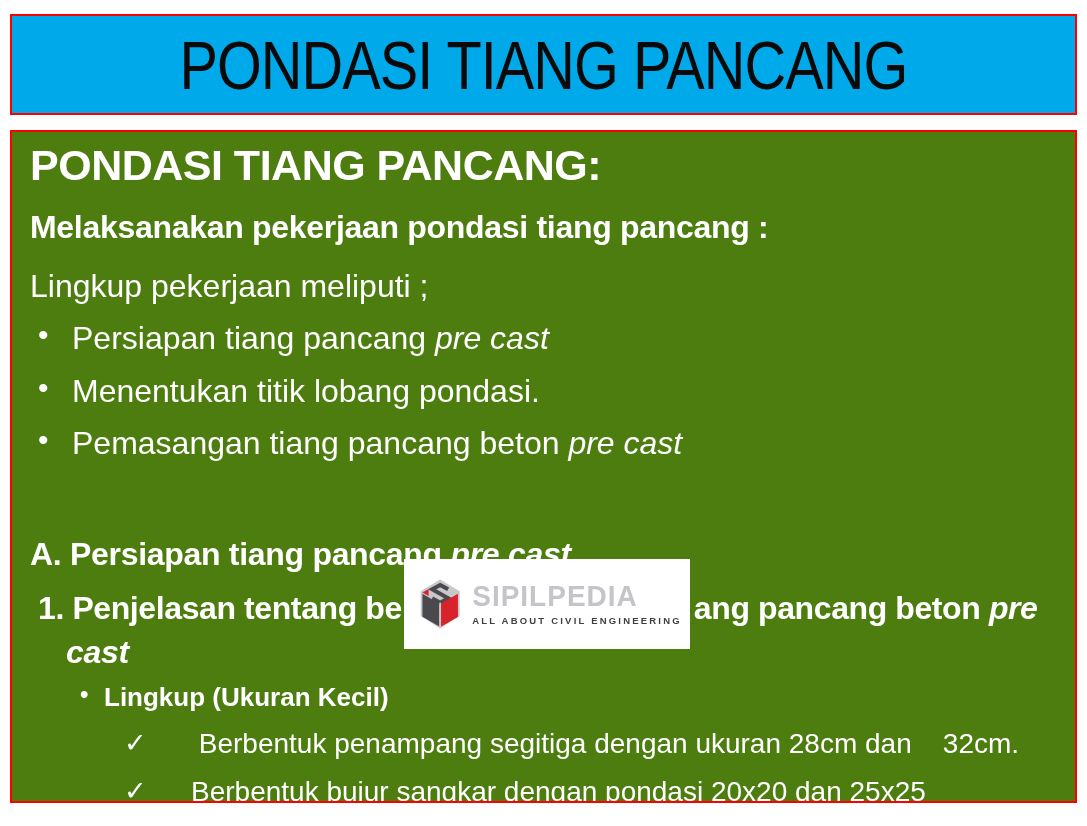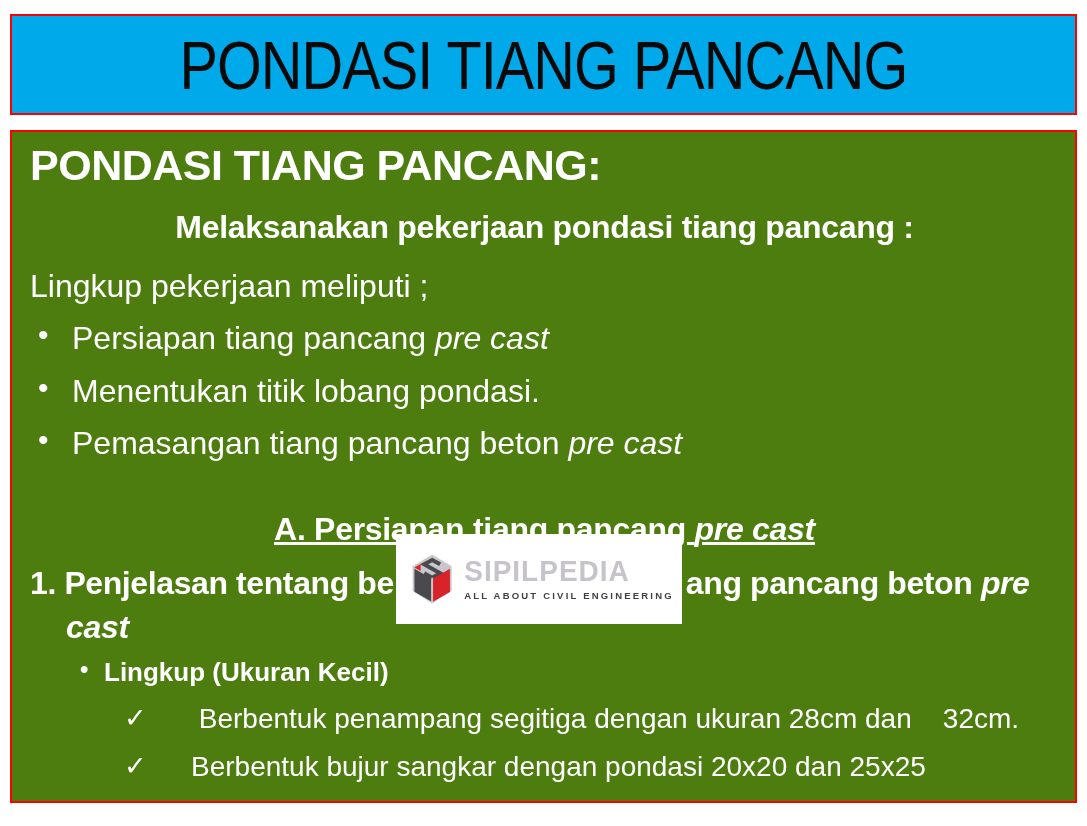--- a/index.html
+++ b/index.html
@@ -24,7 +24,7 @@
     color:#ffffff;overflow:hidden;padding:8px 16px 0 18px;
   }
   .h1{font-size:43px;font-weight:bold;line-height:1.2;letter-spacing:-0.5px;}
-  .h2{font-size:32px;font-weight:bold;line-height:1.2;margin-top:16px;letter-spacing:-0.3px;text-align:center;}
+  .h2{font-size:32px;font-weight:bold;line-height:1.2;margin-top:16px;letter-spacing:-0.3px;}
   .line{font-size:32px;font-weight:400;line-height:1.2;margin-top:21px;}
   ul.main-bullets{list-style:none;margin:12px 0 0 0;padding:0;}
   ul.main-bullets li{

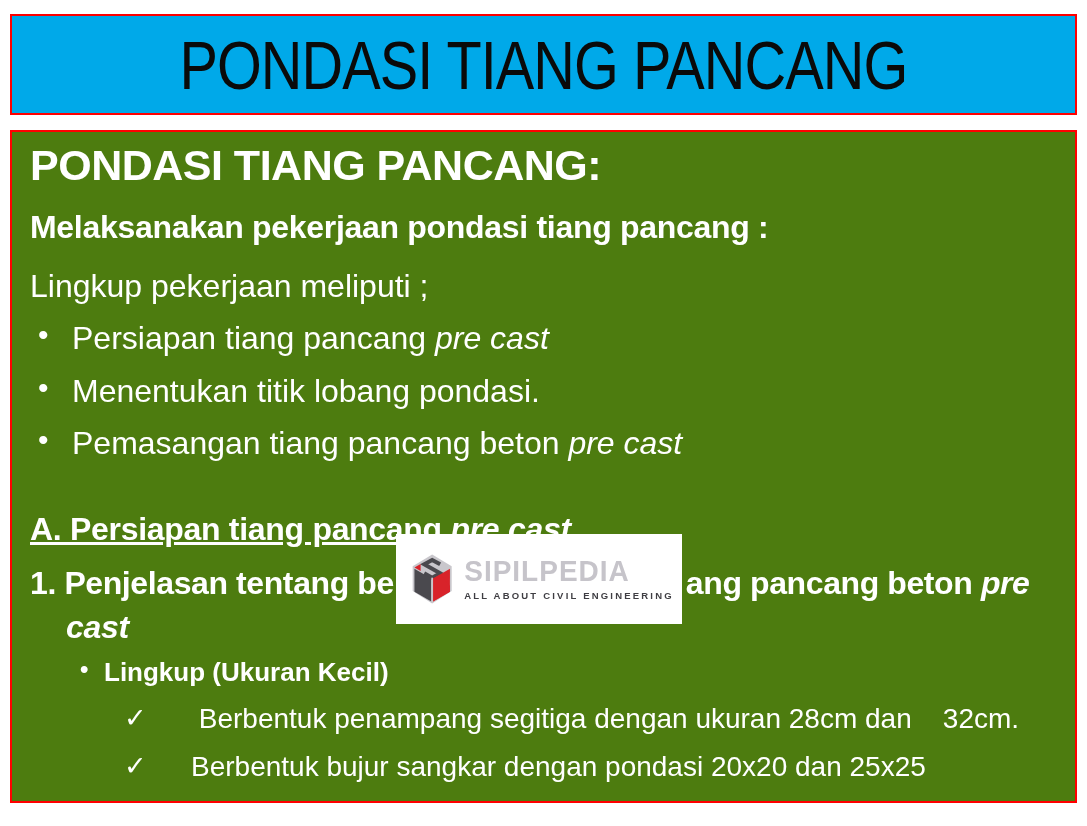--- a/index.html
+++ b/index.html
@@ -32,7 +32,7 @@
     margin-top:14px;
   }
   ul.main-bullets li .dot{position:absolute;left:8px;top:-2px;font-size:30px;}
-  .section-a{margin-top:47px;text-decoration:underline;}
+  .section-a{margin-top:72px;}
   .item1{
     font-size:32px;font-weight:bold;line-height:1.2;margin-top:16px;
     white-space:nowrap;letter-spacing:-0.4px;

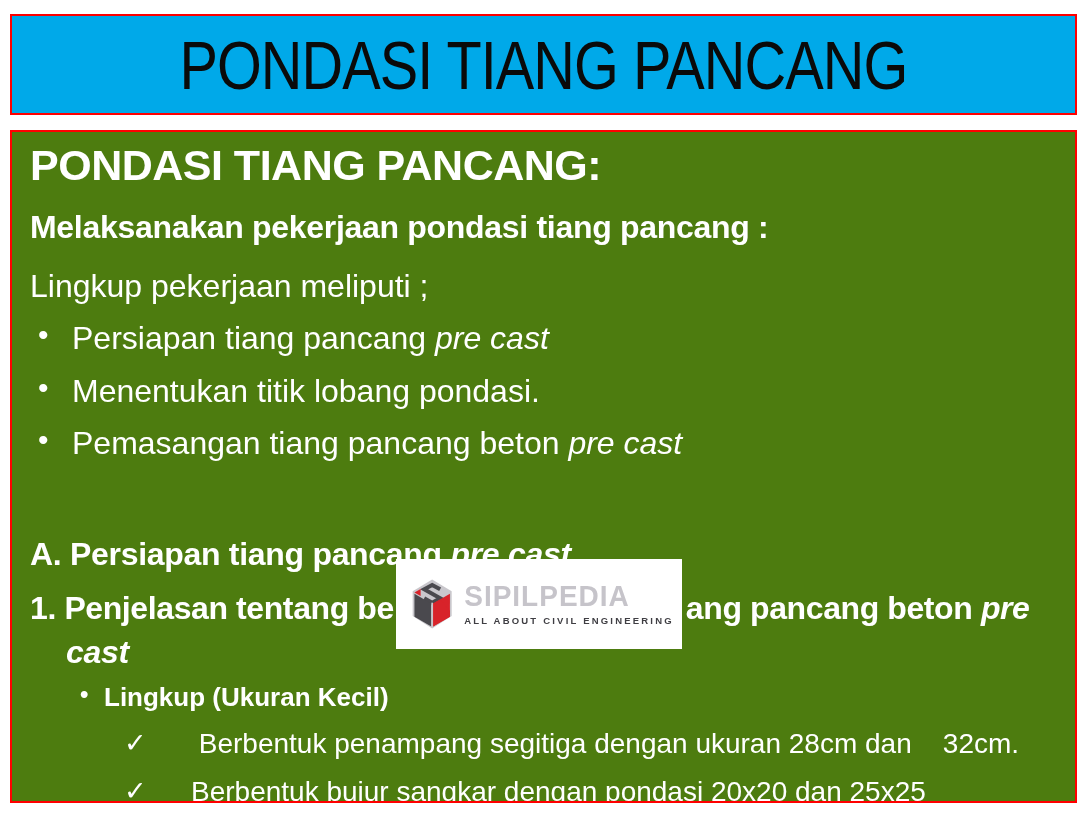--- a/index.html
+++ b/index.html
@@ -35,7 +35,7 @@
   .section-a{margin-top:72px;}
   .item1{
     font-size:32px;font-weight:bold;line-height:1.2;margin-top:16px;
-    white-space:nowrap;letter-spacing:-0.4px;
+    white-space:nowrap;letter-spacing:-0.4px;margin-left:8px;
   }
   .logo-slot{
     display:inline-block;position:relative;width:292px;height:10px;

